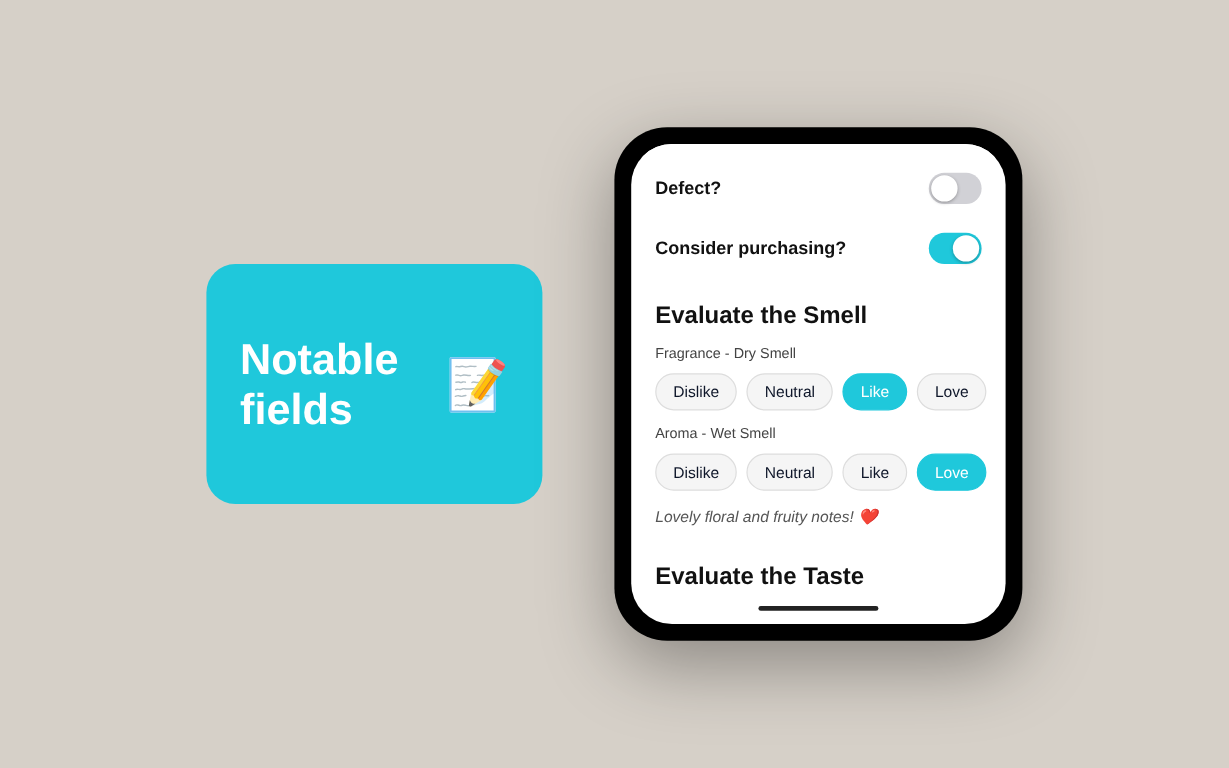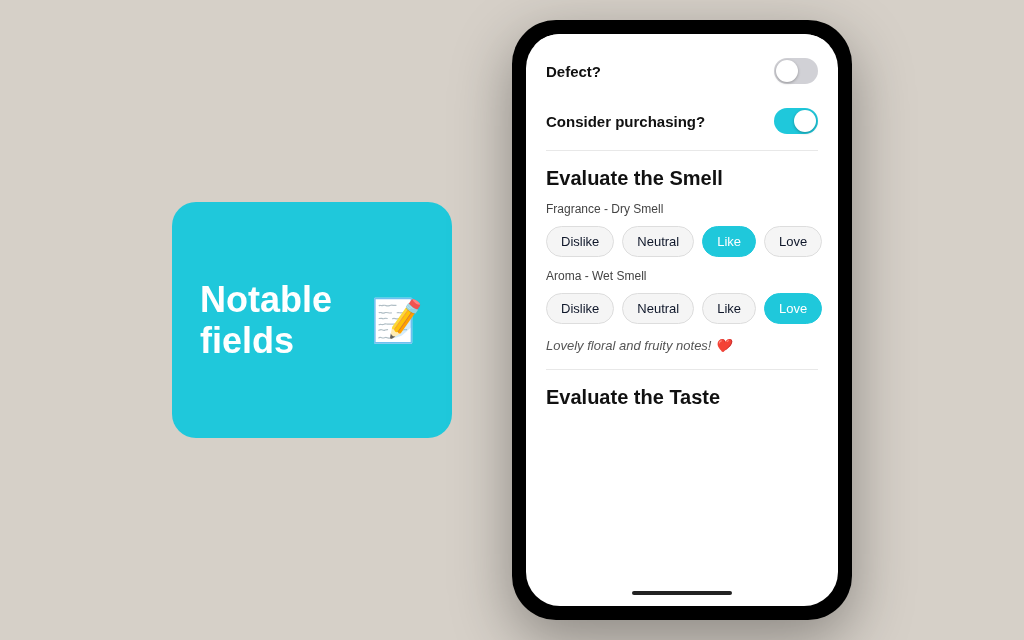--- a/index.html
+++ b/index.html
@@ -56,7 +56,7 @@
       background: #000;
       border-radius: 44px;
       width: 340px;
-      height: 600px;
+      height: 428px;
       padding: 14px;
       box-shadow: 0 20px 60px rgba(0,0,0,0.35);
       position: relative;

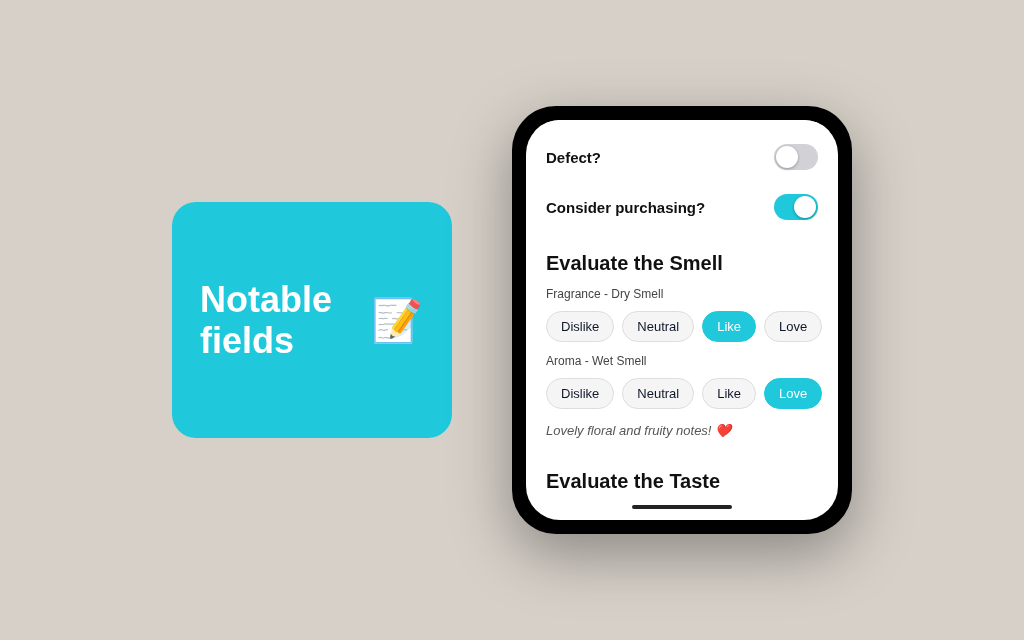--- a/index.html
+++ b/index.html
@@ -31,7 +31,7 @@
       background: #1fc8db;
       border-radius: 24px;
       width: 280px;
-      height: 236px;
+      height: 200px;
       display: flex;
       align-items: center;
       justify-content: space-between;

